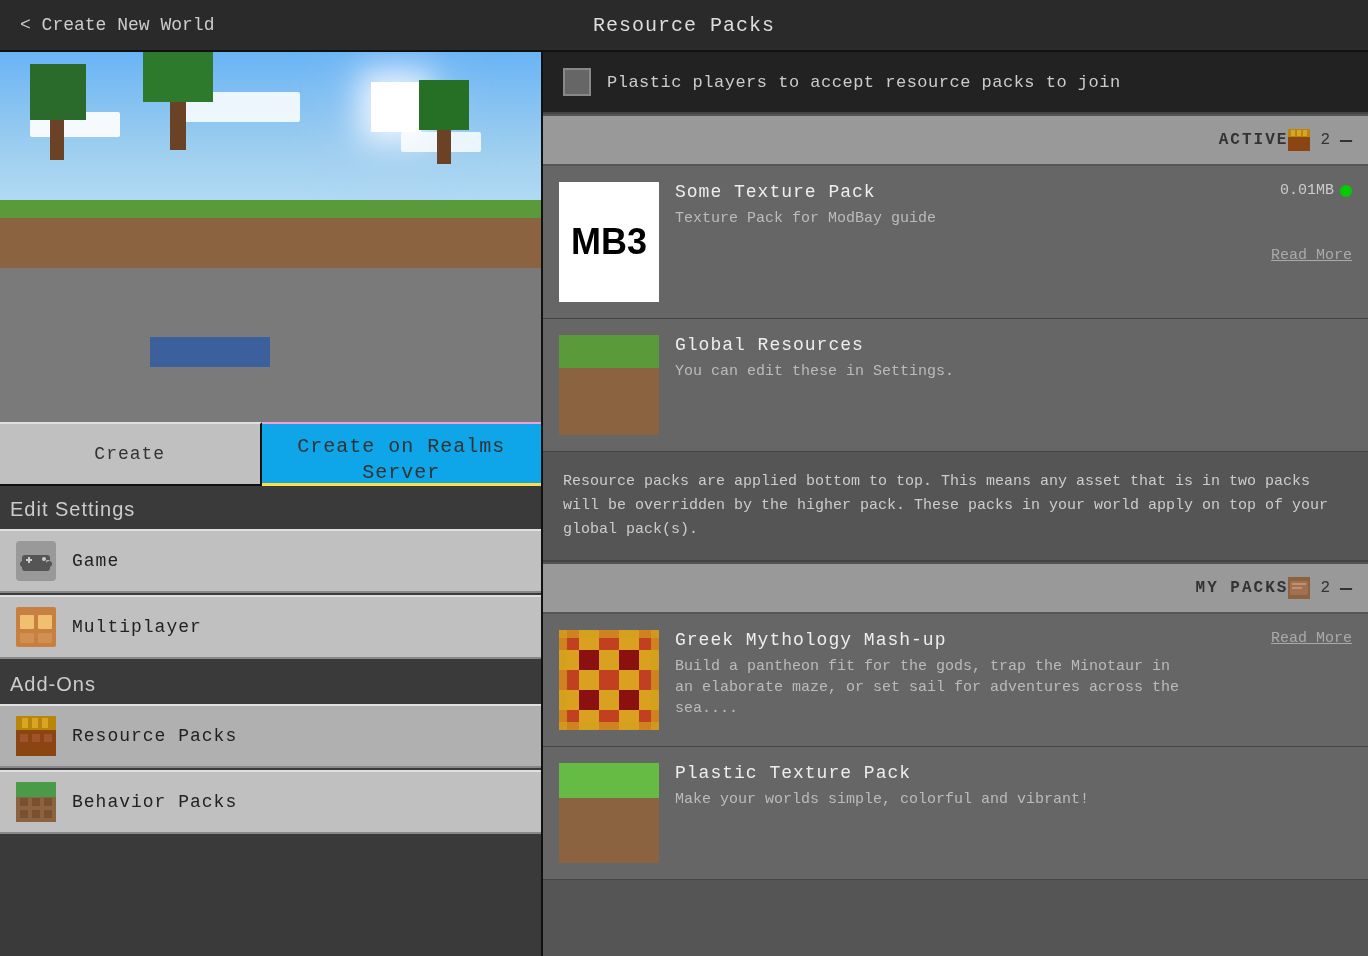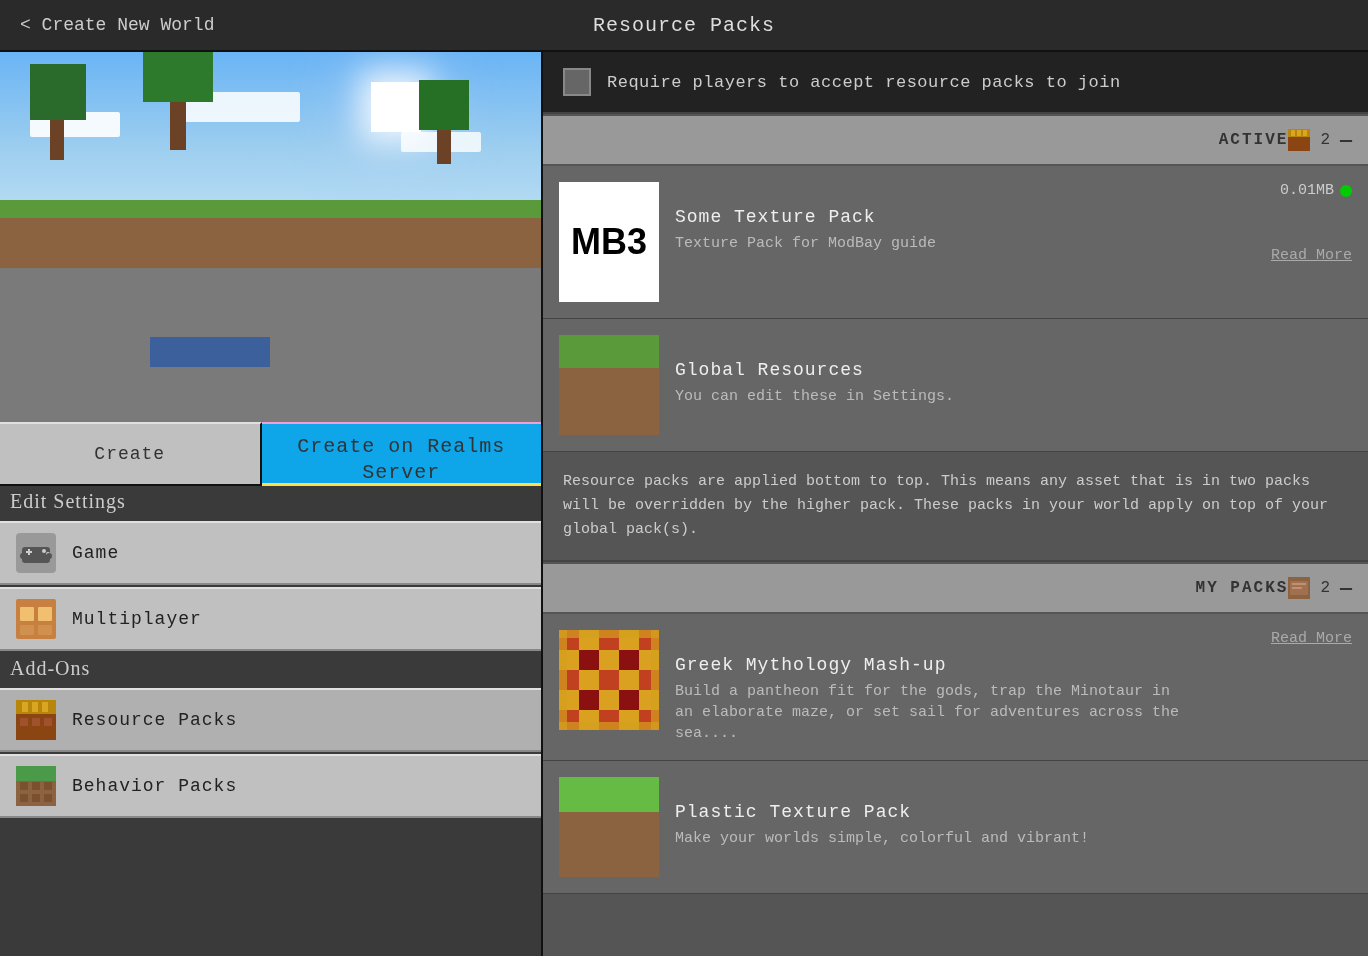--- a/index.html
+++ b/index.html
@@ -564,7 +564,7 @@
 
     <div class="require-bar">
       <div class="checkbox-box"></div>
-      <span class="require-text">Require players to accept resource packs to join</span>
+      <span class="require-text">Plastic players to accept resource packs to join</span>
     </div>
 
     <div class="separator"></div>

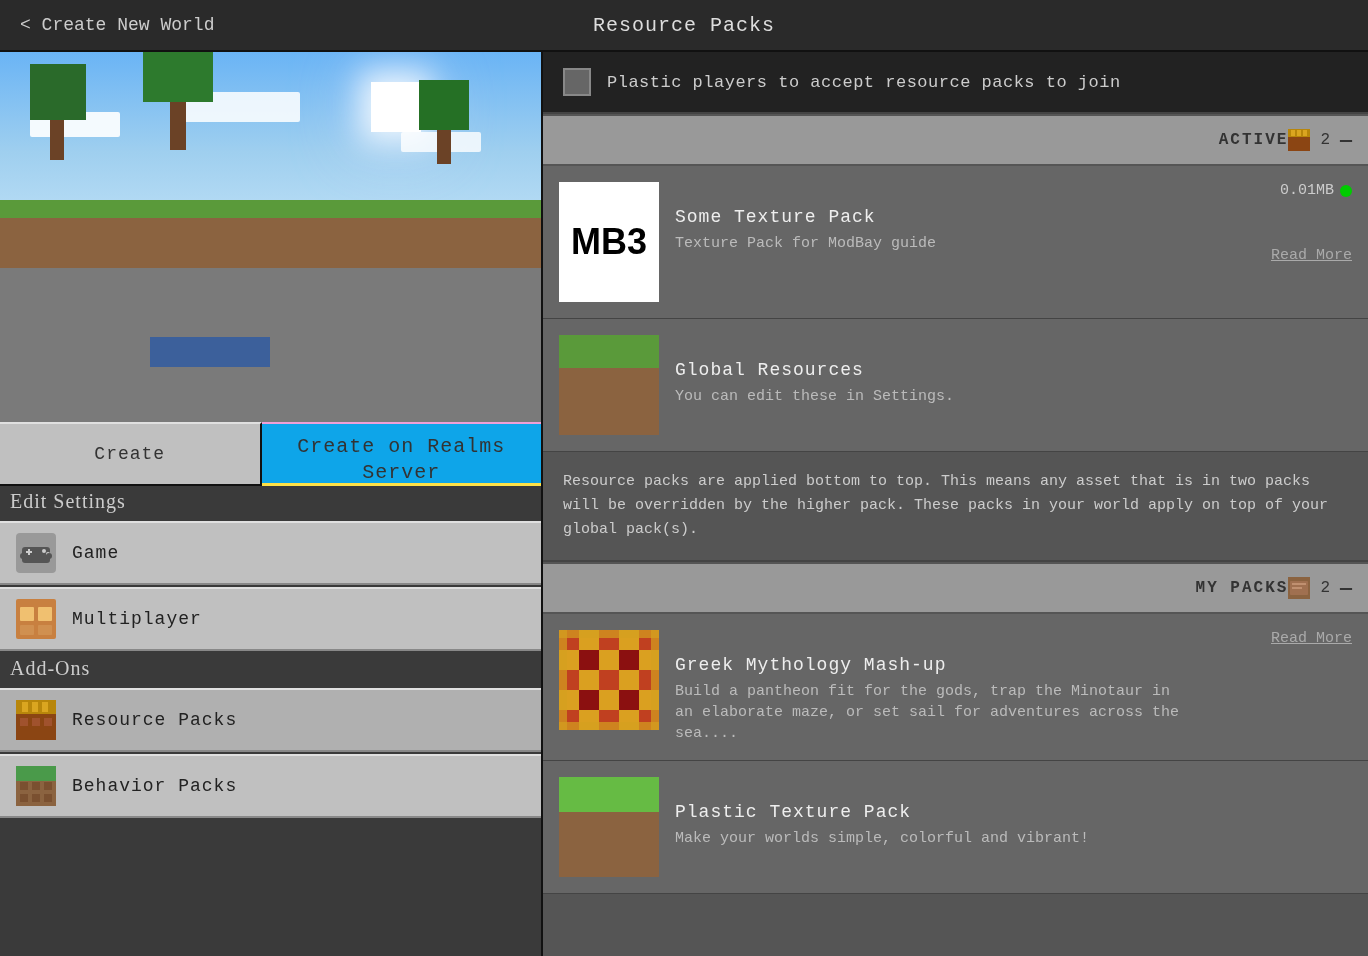--- a/index.html
+++ b/index.html
@@ -328,7 +328,6 @@
     }
     .pack-info {
       flex: 1;
-      margin-top: 25px;
     }
     .pack-name {
       color: #eee;

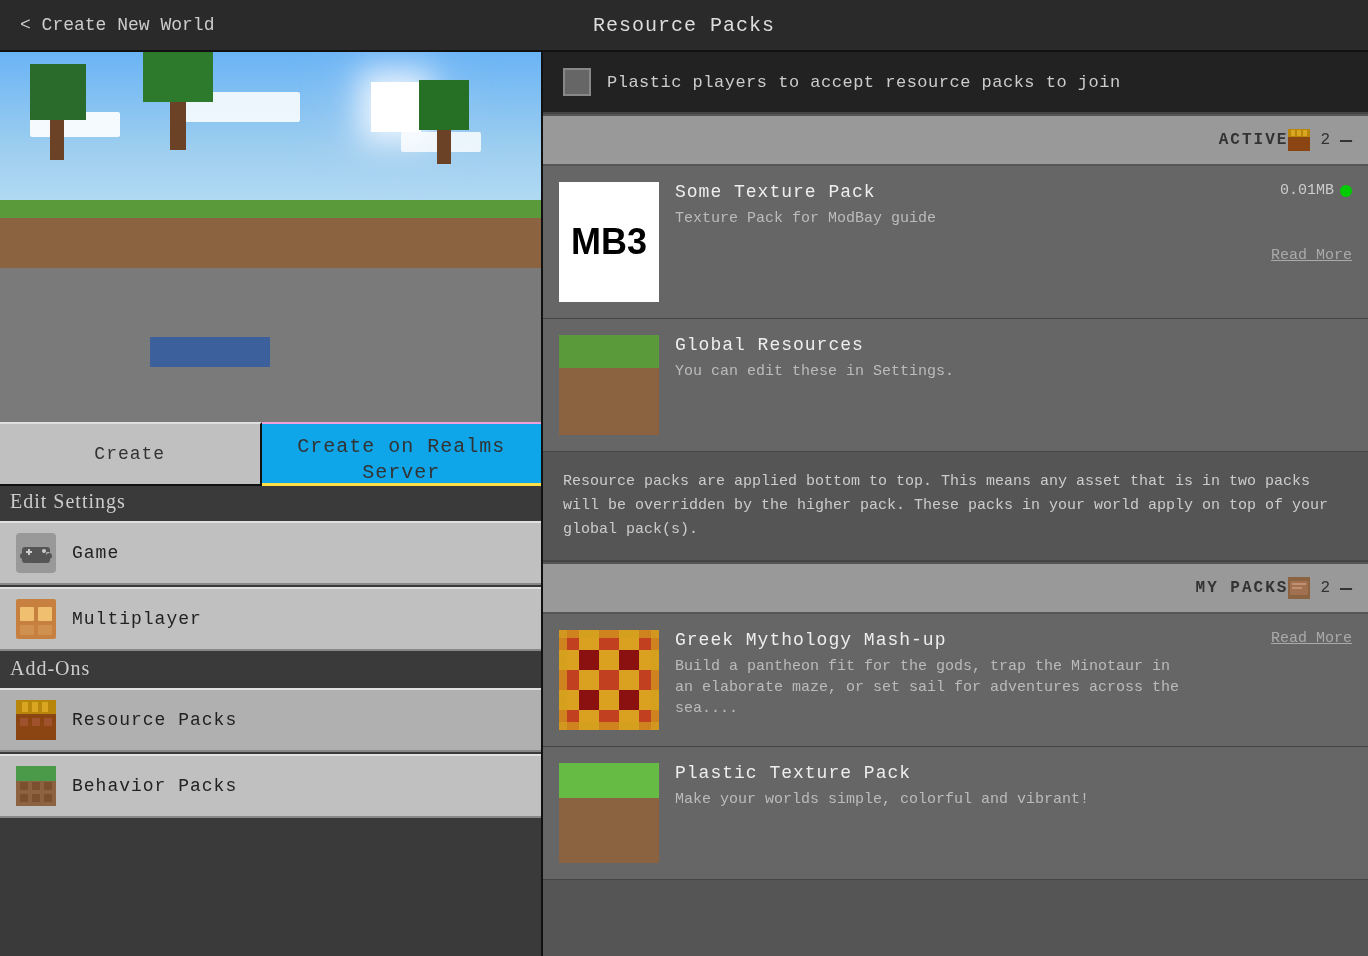--- a/index.html
+++ b/index.html
@@ -212,8 +212,8 @@
     .section-title {
       color: #ccc;
       font-size: 20px;
-      font-family: Liberation Serif, serif;
-      padding: 4px 10px 8px;
+      font-family: Liberation Sans, sans-serif;
+      padding: 12px 10px 8px;
       letter-spacing: 1px;
     }
 

